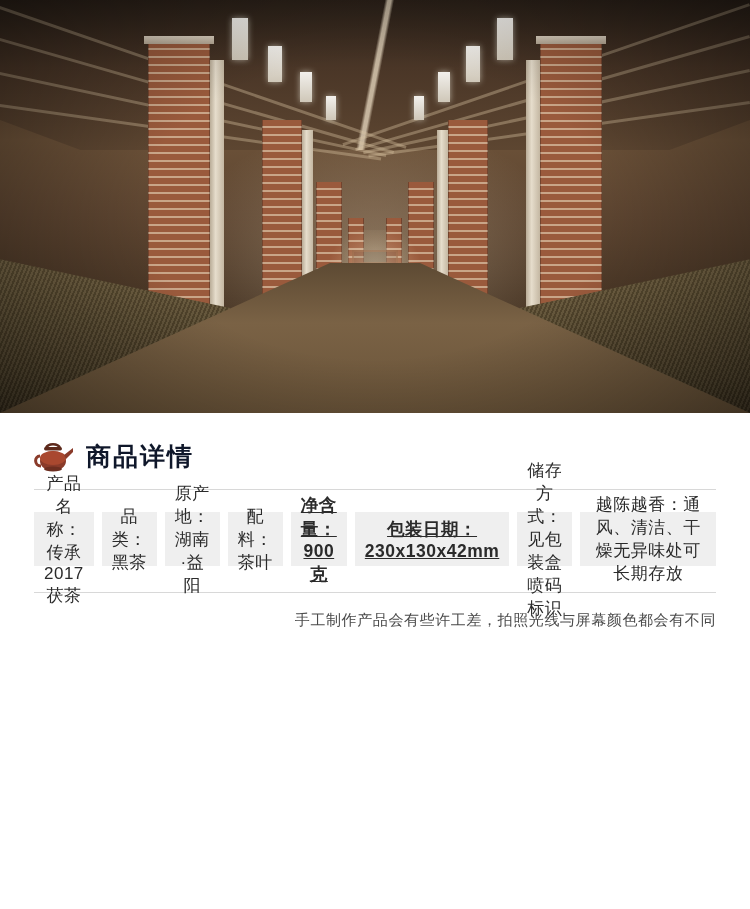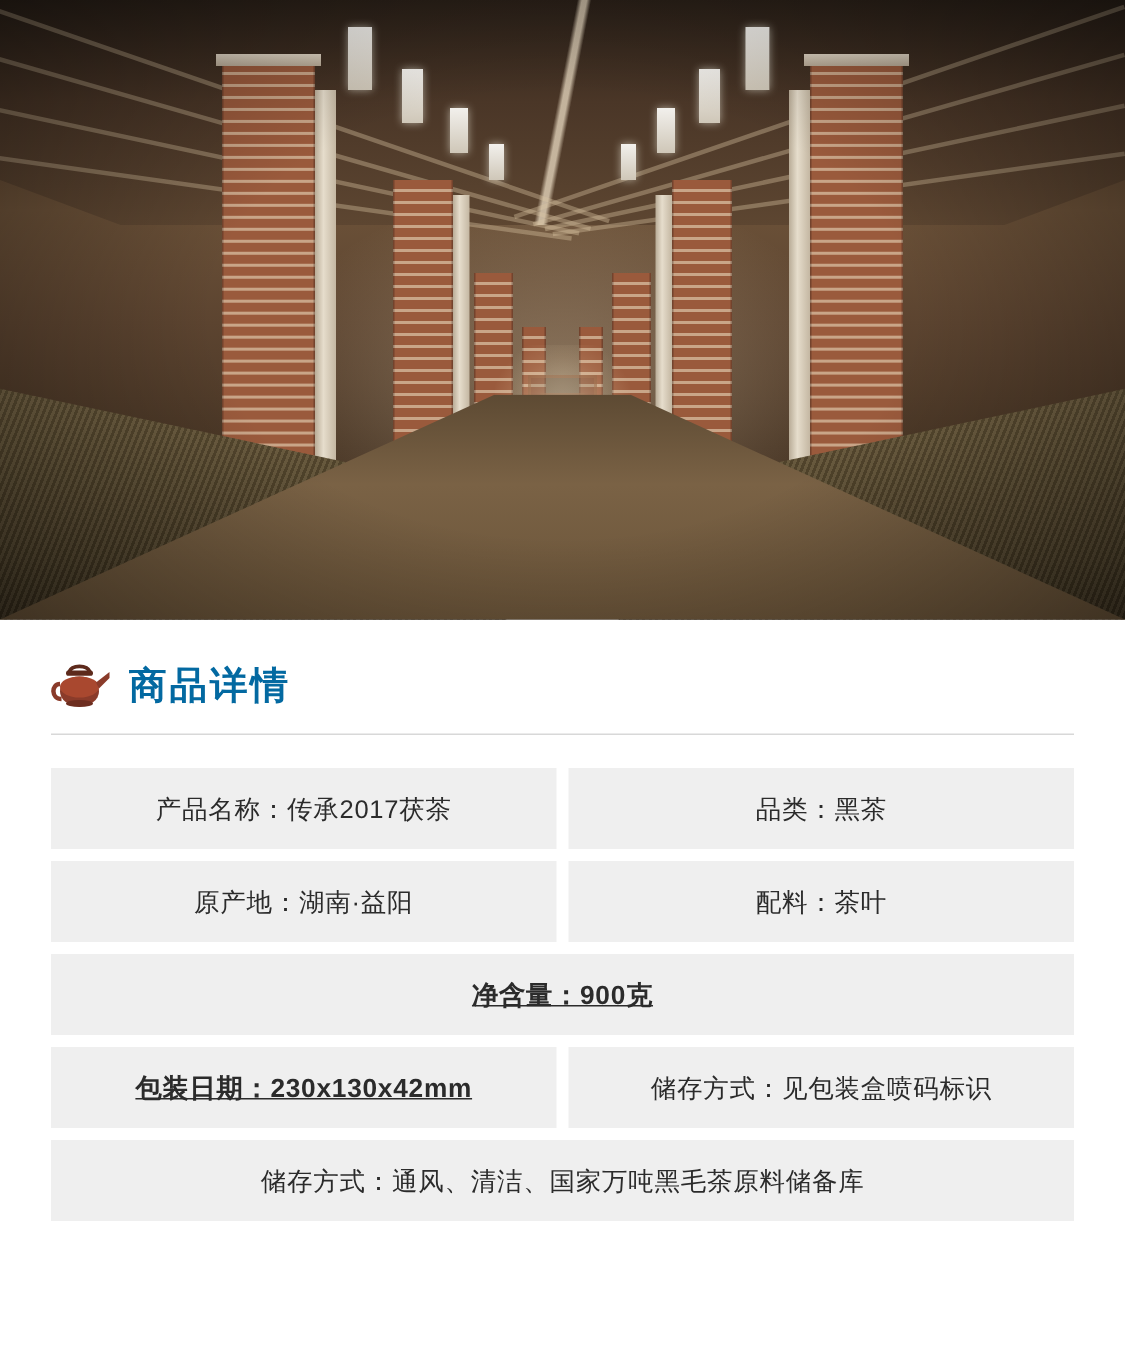--- a/index.html
+++ b/index.html
@@ -146,7 +146,7 @@
   .section-title {
     font-size: 25px;
     font-weight: bold;
-    color: #0369a1;
+    color: #0f172a;
     letter-spacing: 2px;
   }
 

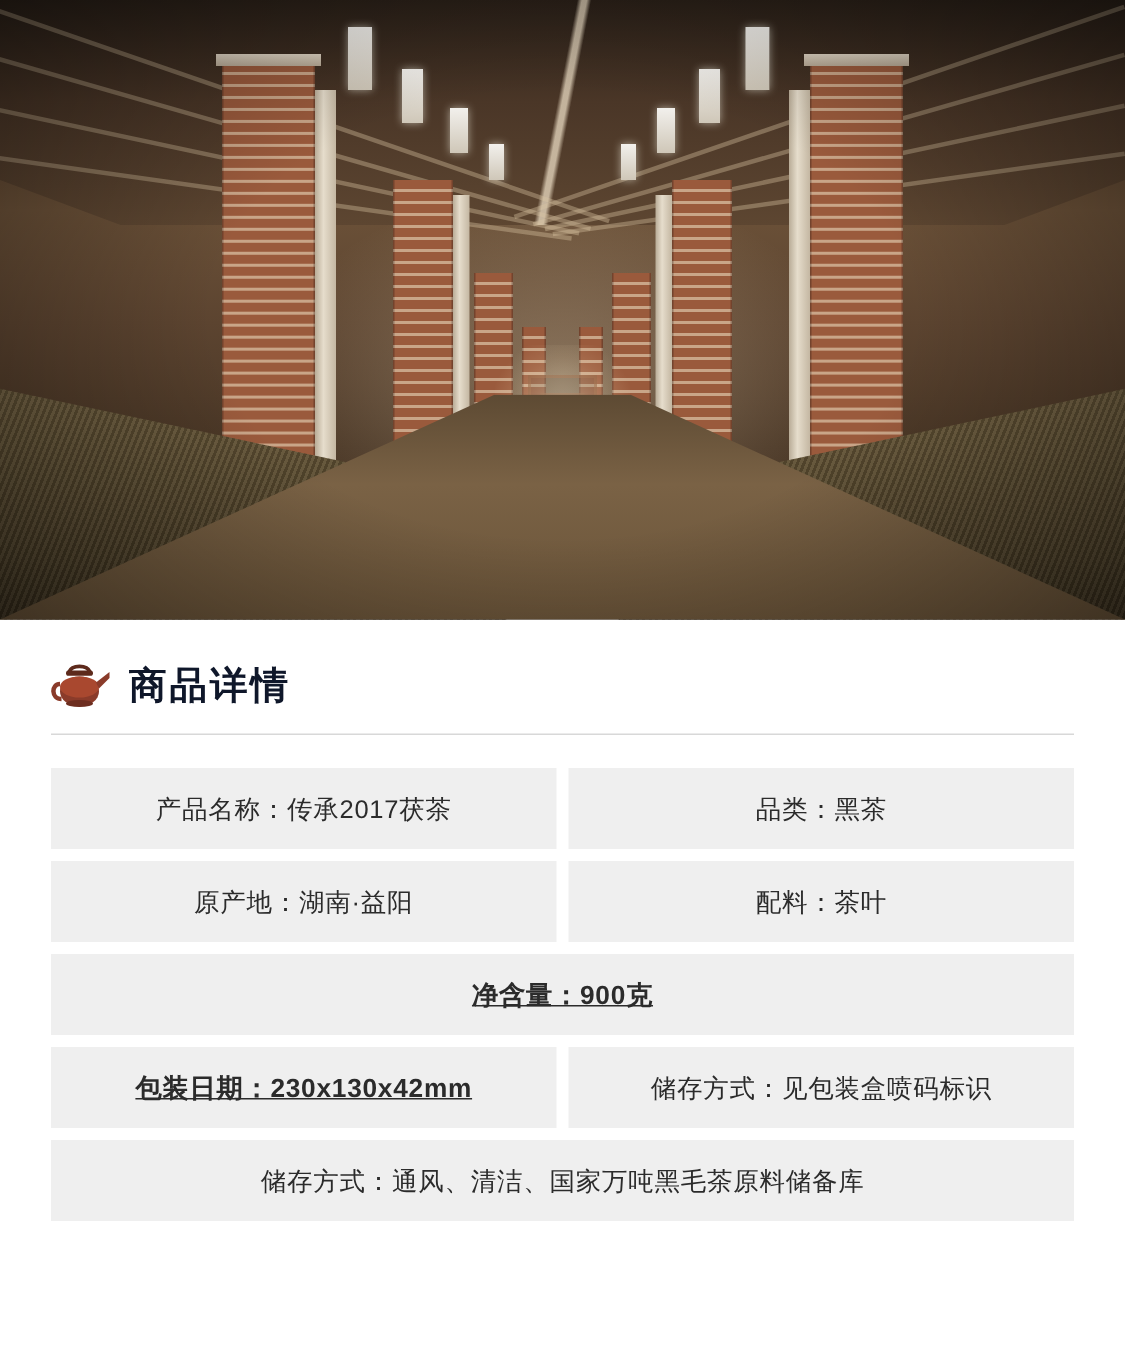--- a/index.html
+++ b/index.html
@@ -153,7 +153,7 @@
   .table {
     margin-top: 22px;
     display: flex;
-    flex-direction: column;
+    flex-direction: row;
     gap: 8px;
   }
   .row {

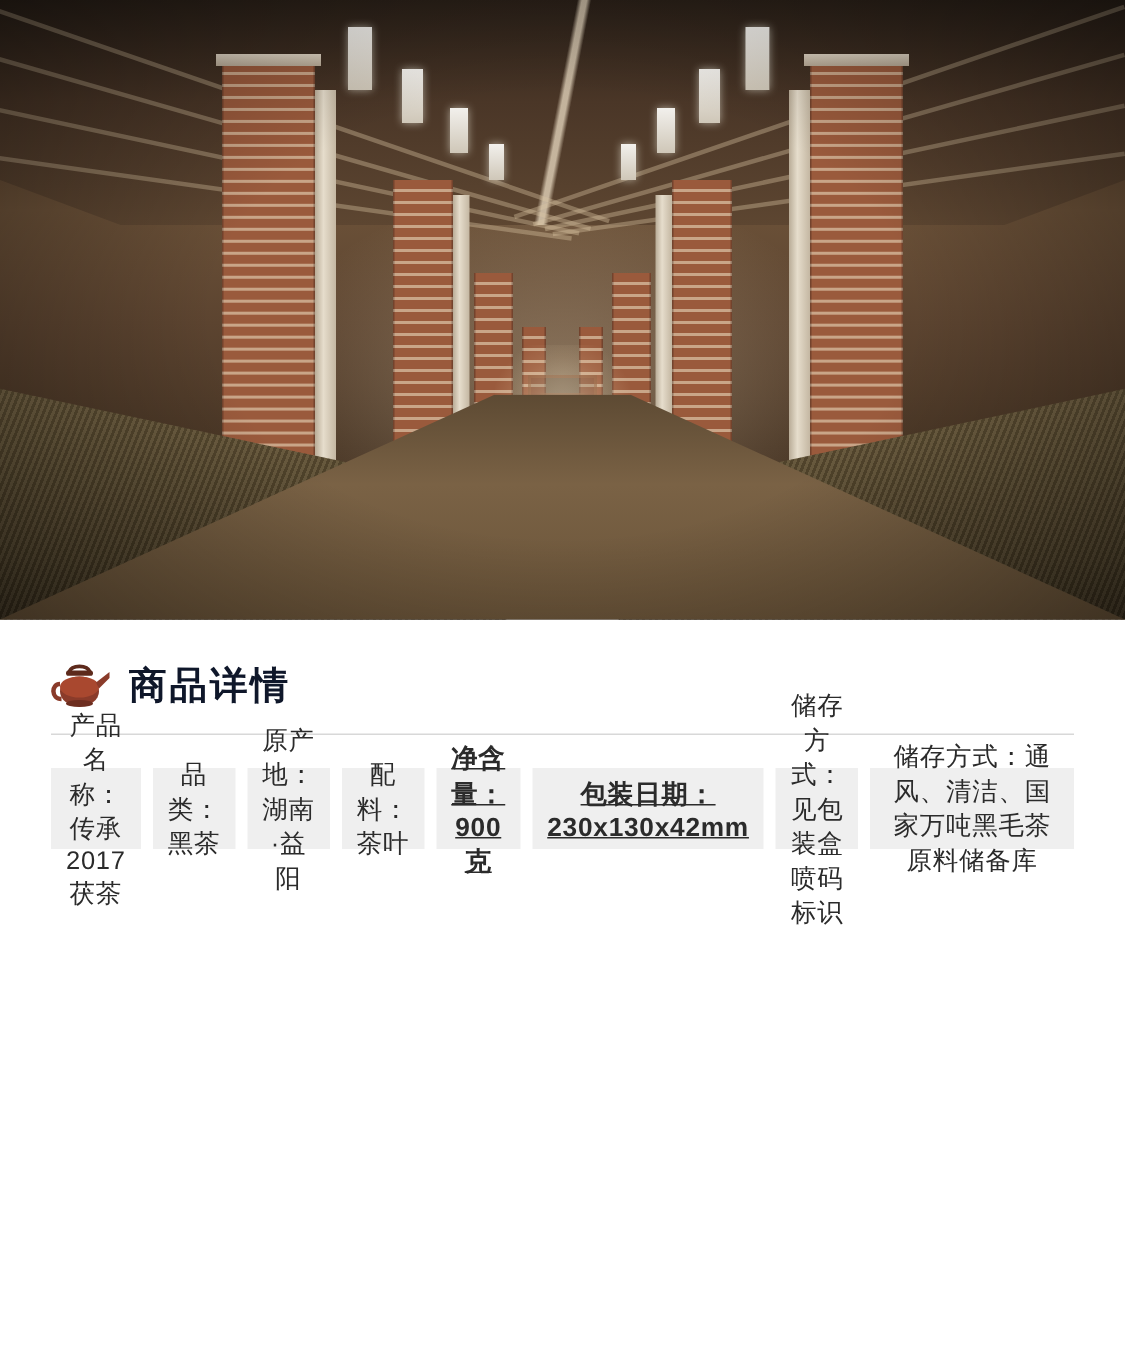--- a/index.html
+++ b/index.html
@@ -282,7 +282,7 @@
       <div class="cell half">储存方式：见包装盒喷码标识</div>
     </div>
     <div class="row">
-      <div class="cell full">储存方式：通风、清洁、国家万吨黑毛茶原料储备库</div>
+      <div class="cell full">越陈越香：通风、清洁、干燥无异味处可长期存放</div>
     </div>
   </div>
 

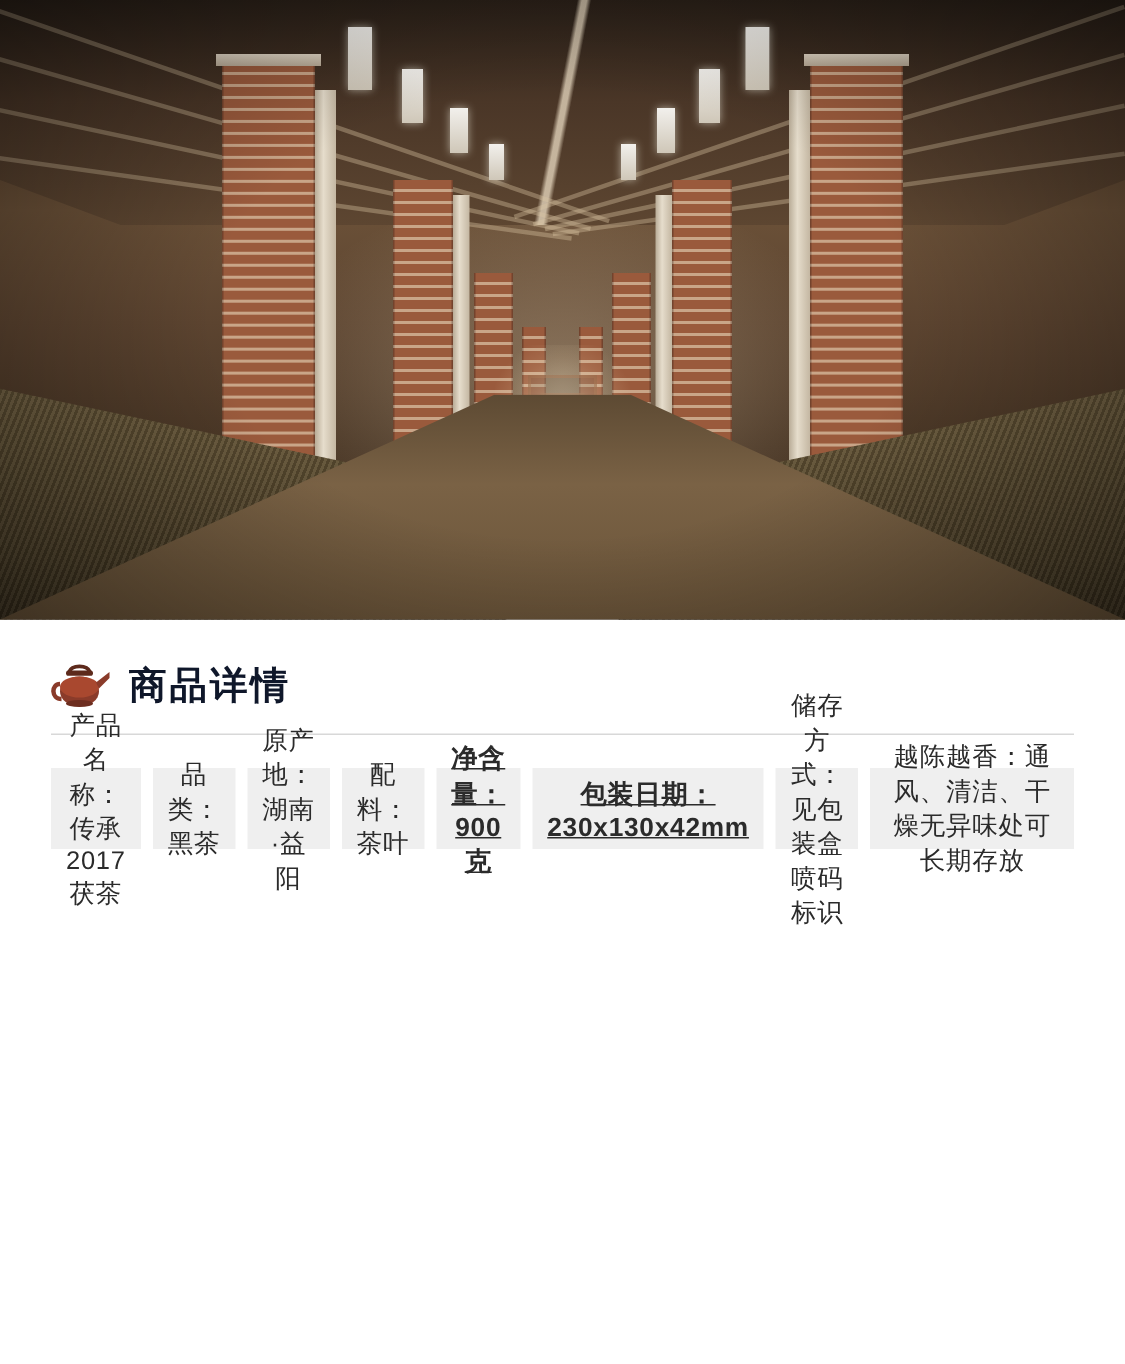--- a/index.html
+++ b/index.html
@@ -286,6 +286,9 @@
     </div>
   </div>
 
+  <div class="footnote-wrap">
+    <span class="footnote">手工制作产品会有些许工差，拍照光线与屏幕颜色都会有不同</span>
+  </div>
 </div>
 
 </body></html>

